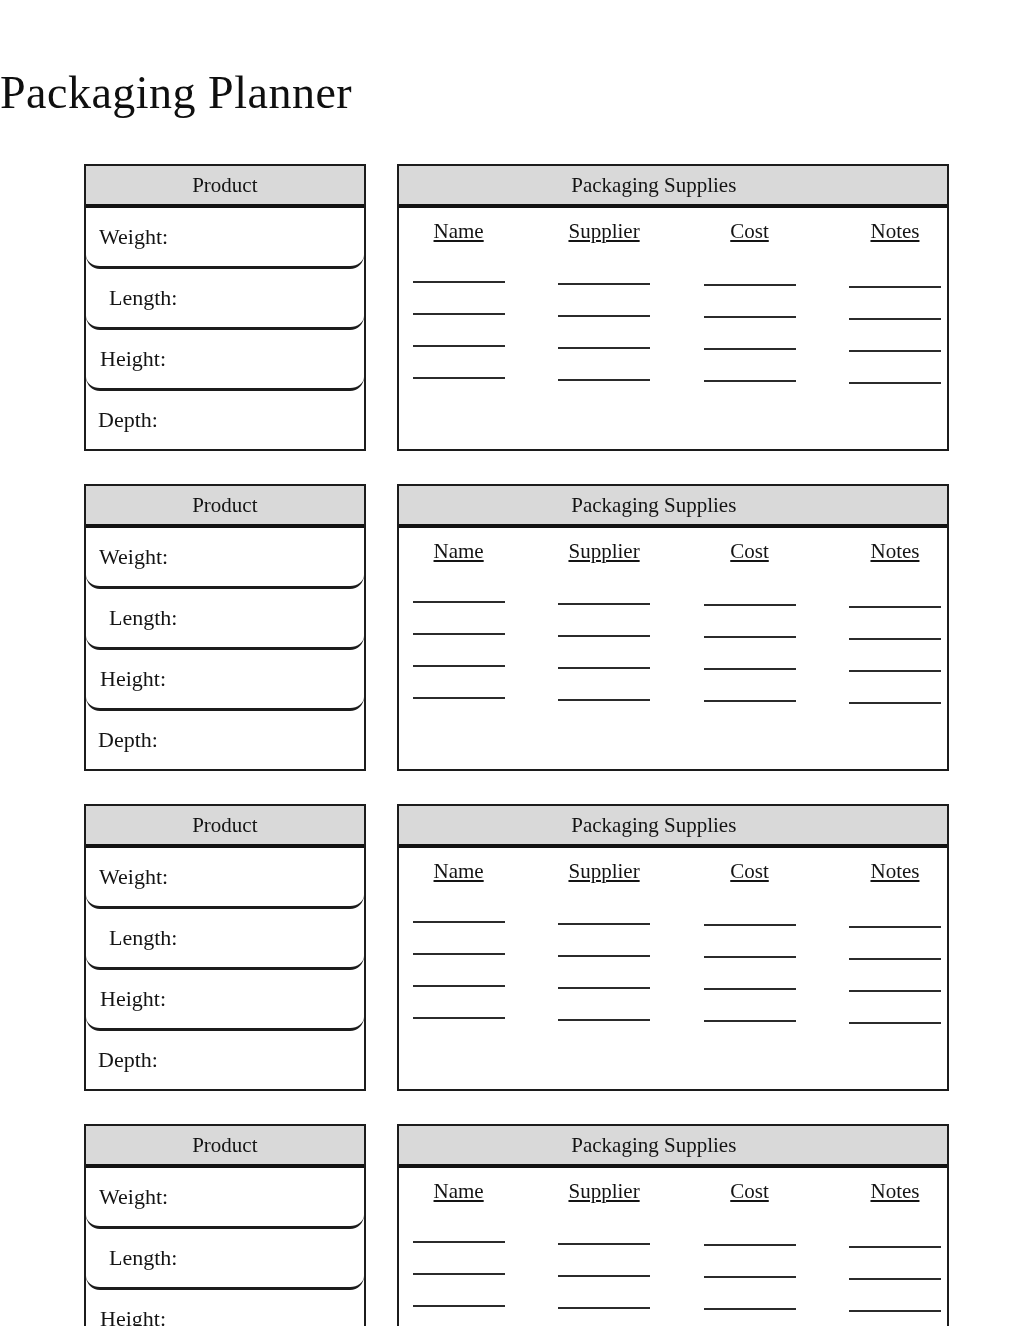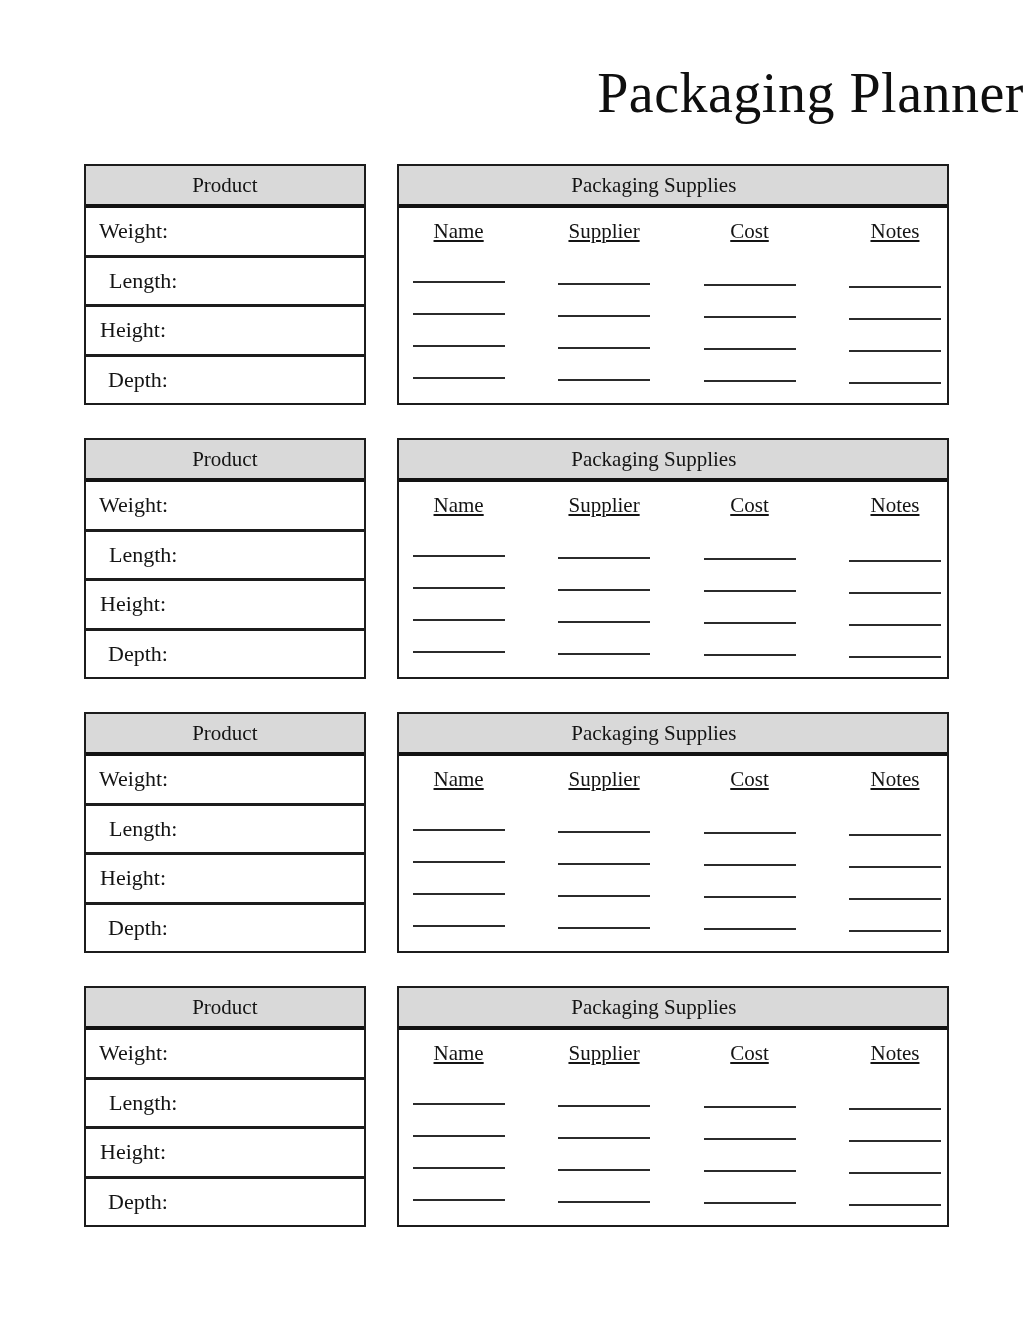--- a/index.html
+++ b/index.html
@@ -18,7 +18,7 @@
   }
   .title{
     margin:0;padding-top:58px;height:128px;
-    text-align:right;font-size:56px;line-height:70px;
+    text-align:left;font-size:46px;line-height:70px;
     font-weight:400;letter-spacing:.5px;color:#0f0f0f;
   }
   .sections{margin:36px 0 0 84px;width:865px;}

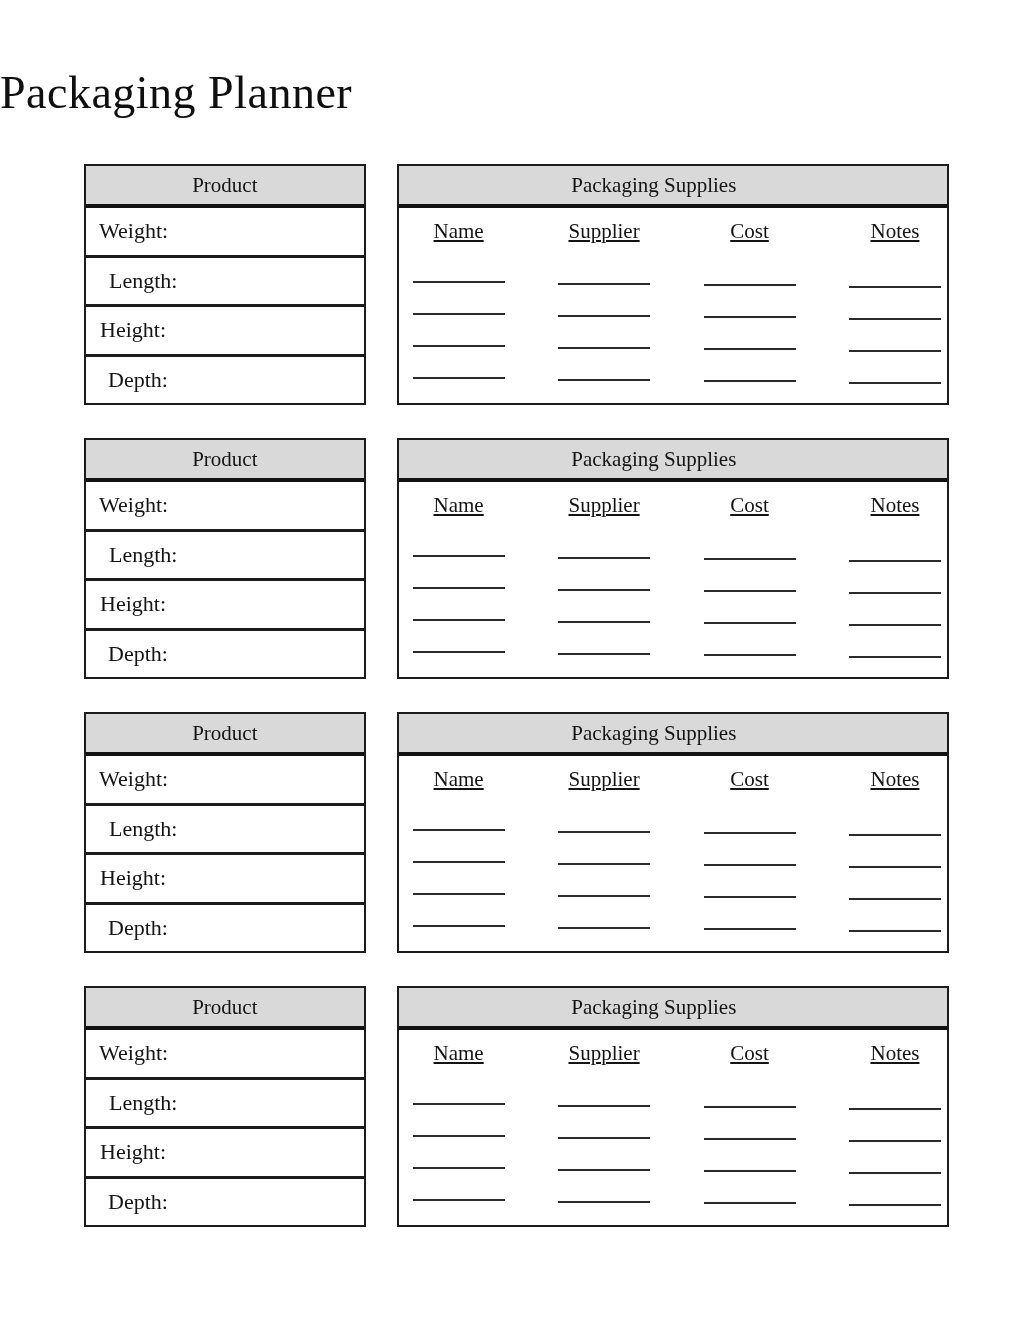--- a/index.html
+++ b/index.html
@@ -22,7 +22,7 @@
     font-weight:400;letter-spacing:.5px;color:#0f0f0f;
   }
   .sections{margin:36px 0 0 84px;width:865px;}
-  .planner-section{display:flex;gap:4px;height:241px;margin-bottom:33px;}
+  .planner-section{display:flex;gap:4px;height:287px;margin-bottom:33px;}
   .tbl{
     border:2px solid var(--border);
     background:#ffffff;display:flex;flex-direction:column;

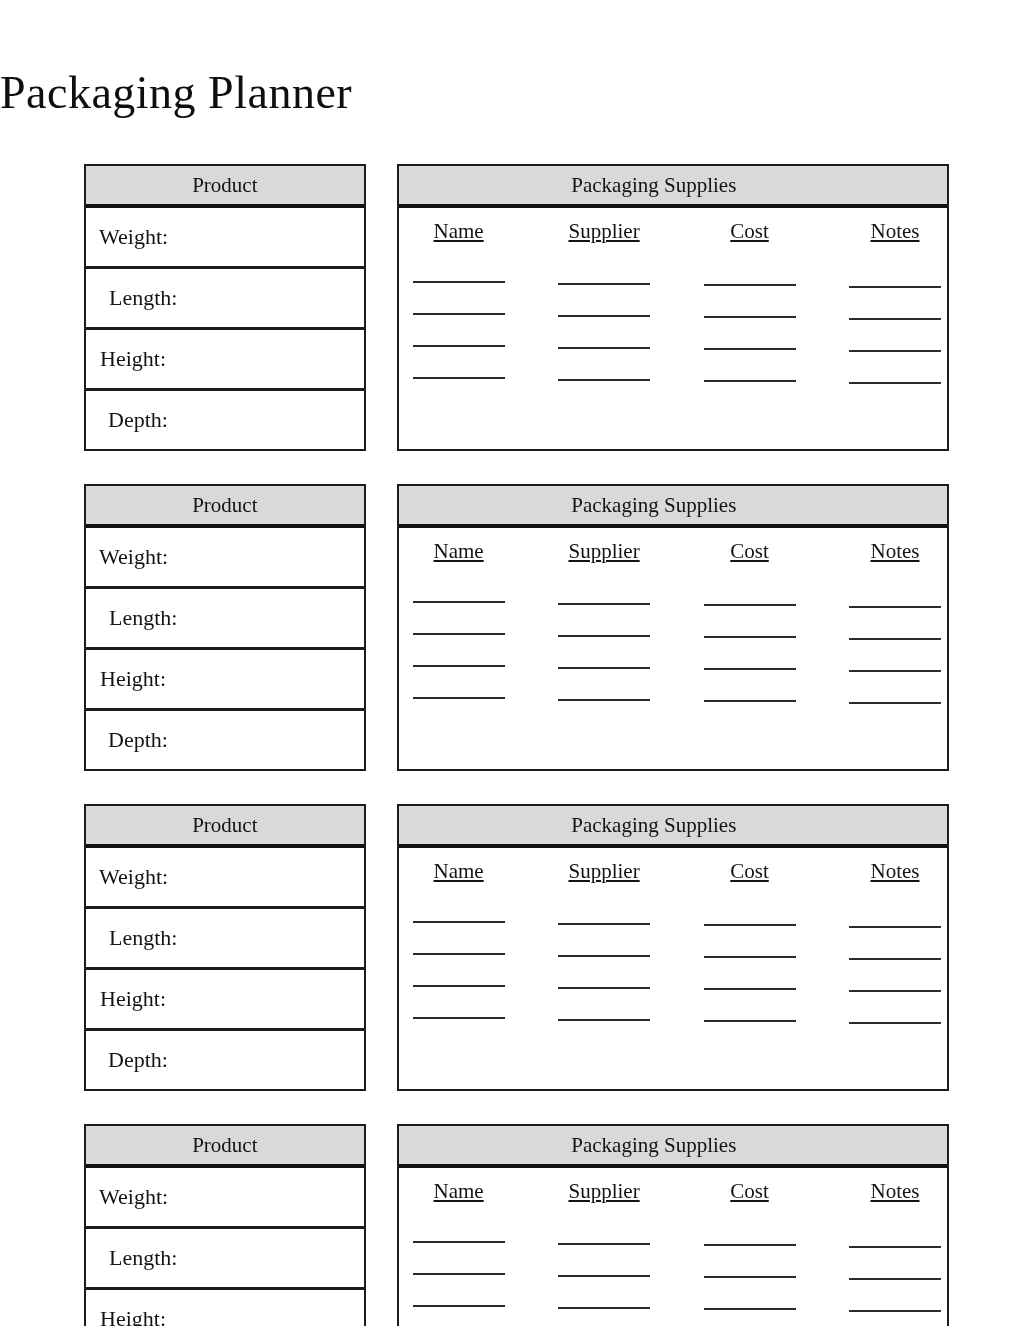--- a/index.html
+++ b/index.html
@@ -38,7 +38,7 @@
   .supplies-table .tbl-header .tbl-header-label{padding-right:38px;}
   
   .product-rows{flex:1 1 auto;display:flex;flex-direction:column;}
-  .product-row{flex:1 1 0;border-bottom:3px solid var(--border);display:flex;align-items:center;}
+  .product-row{flex:1 1 0;border-bottom:3px solid var(--border);display:flex;align-items:center;border-radius:14px;}
   .product-row:last-child{border-bottom:none;}
   .product-row .product-label{font-size:22px;line-height:1;}
   .product-row:nth-child(1) .product-label{padding-left:13px;}

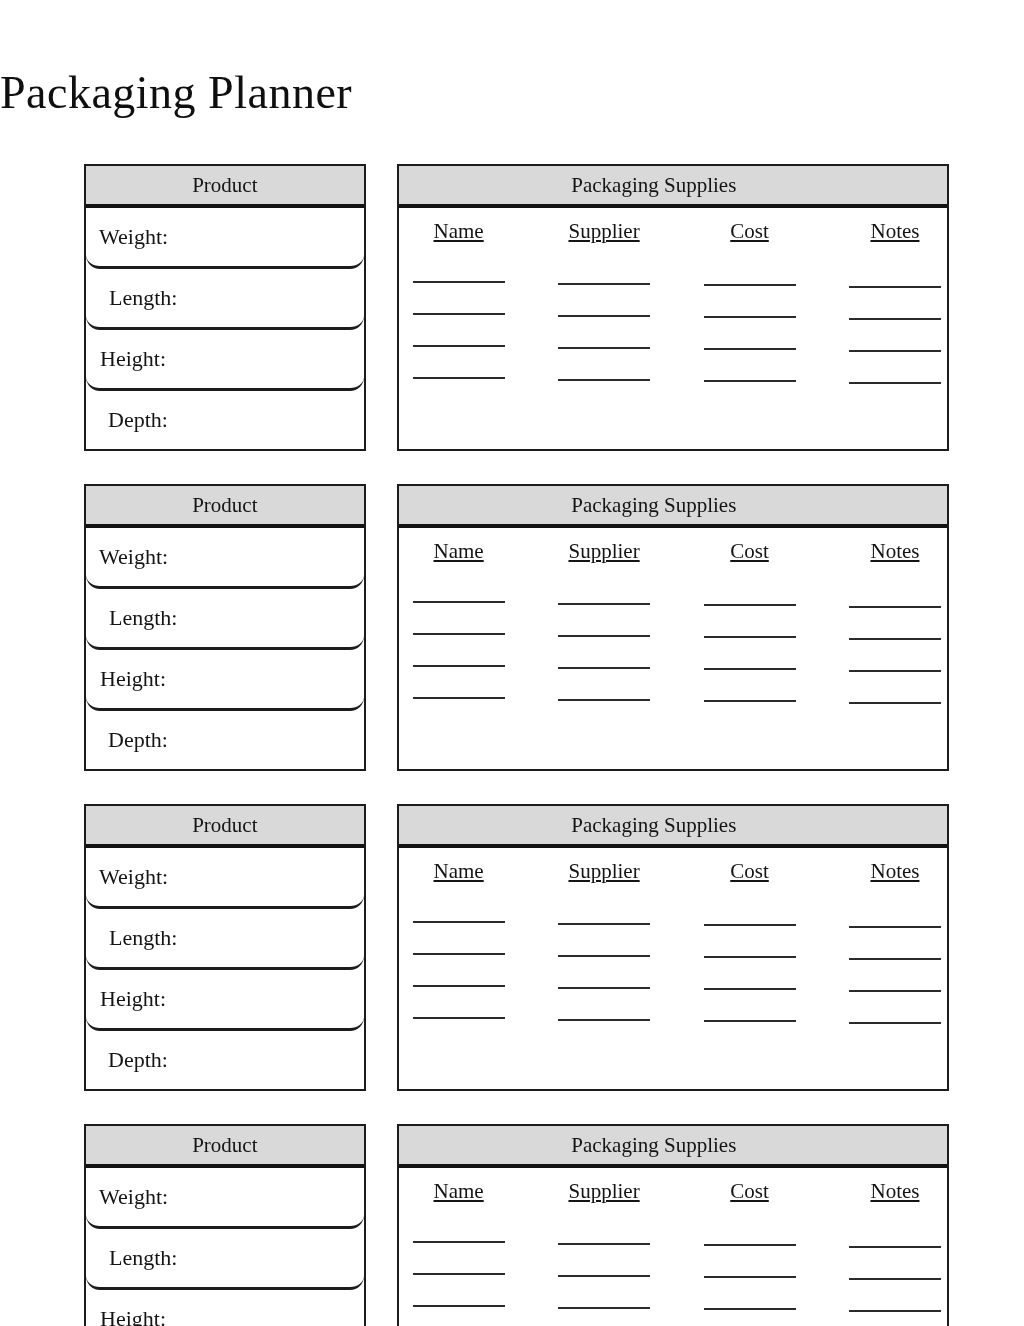--- a/index.html
+++ b/index.html
@@ -44,7 +44,7 @@
   .product-row:nth-child(1) .product-label{padding-left:13px;}
   .product-row:nth-child(2) .product-label{padding-left:23px;}
   .product-row:nth-child(3) .product-label{padding-left:14px;}
-  .product-row:nth-child(4) .product-label{padding-left:22px;}
+  .product-row:nth-child(4) .product-label{padding-left:12px;}
   
   .supplies-body{
     flex:1 1 auto;display:flex;justify-content:space-between;

